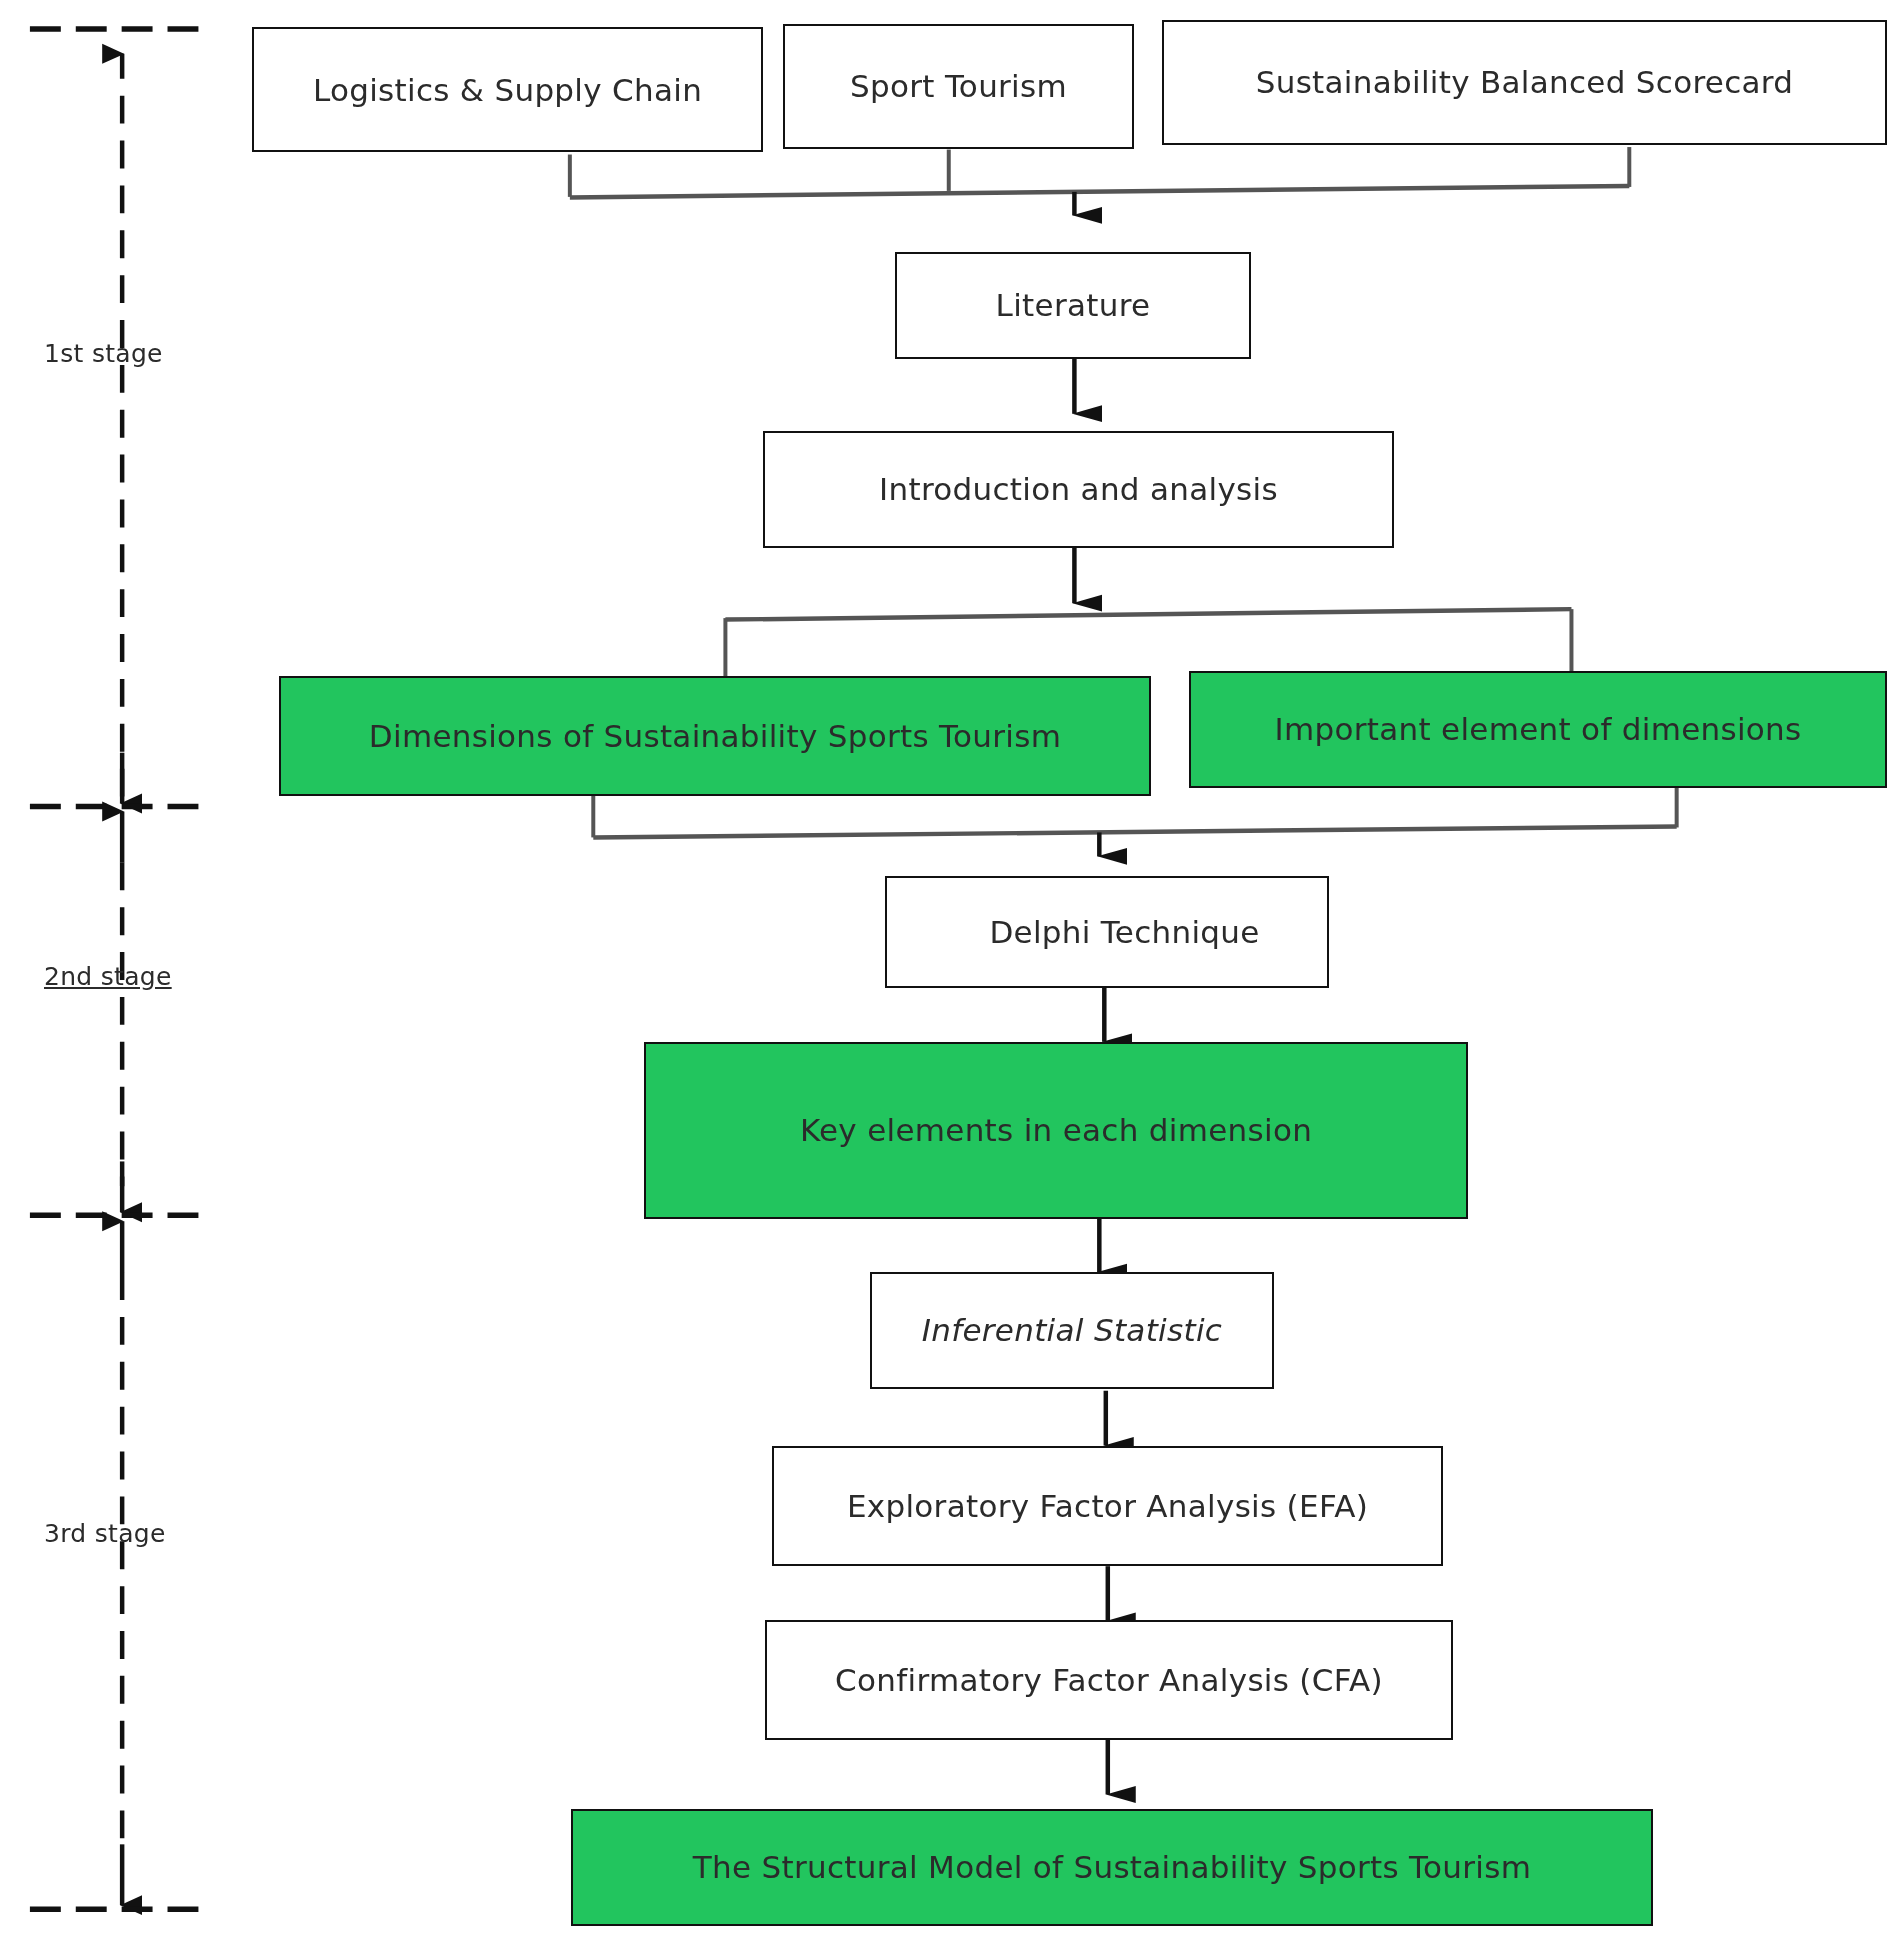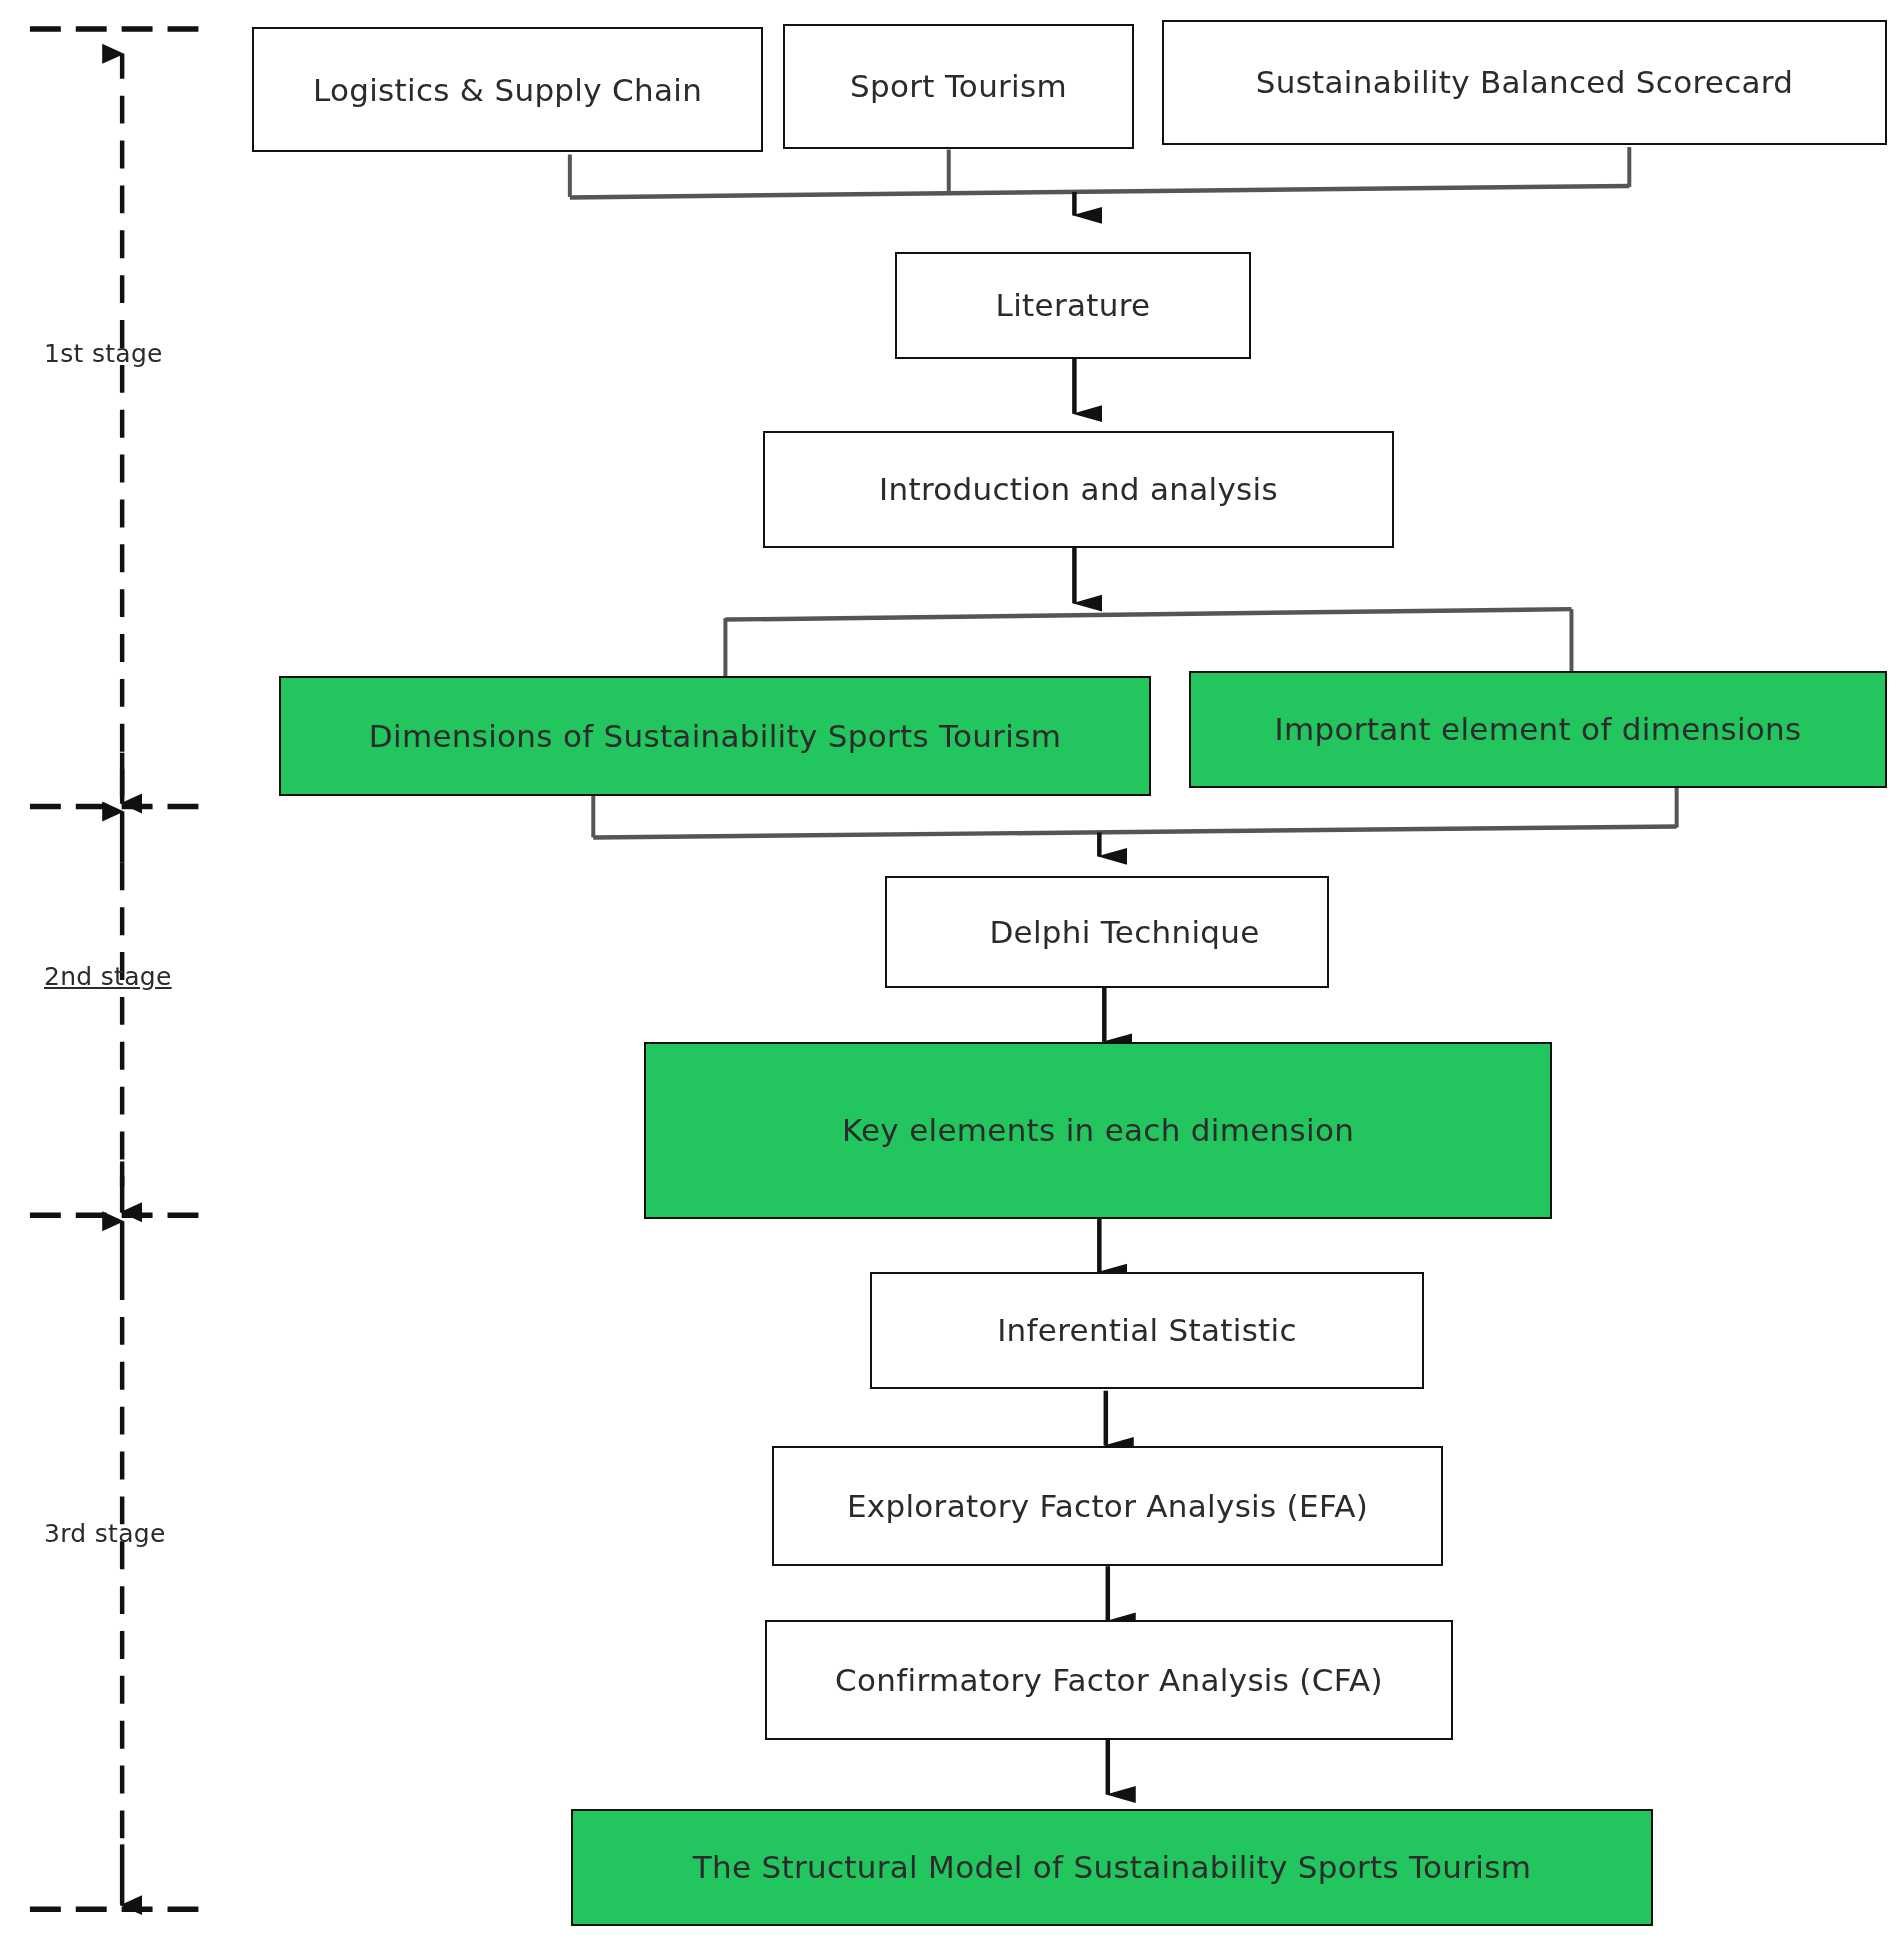--- a/index.html
+++ b/index.html
@@ -176,7 +176,7 @@
     <span class="label">Delphi Technique</span>
   </div>
 
-  <div class="node shaded" style="left:644px; top:1042px; width:908px; height:177px; flex-direction:column; gap:37px;">
+  <div class="node shaded" style="left:644px; top:1042px; width:824px; height:177px; flex-direction:column; gap:37px;">
     <span class="label">Key elements in each dimension</span>
   </div>
 

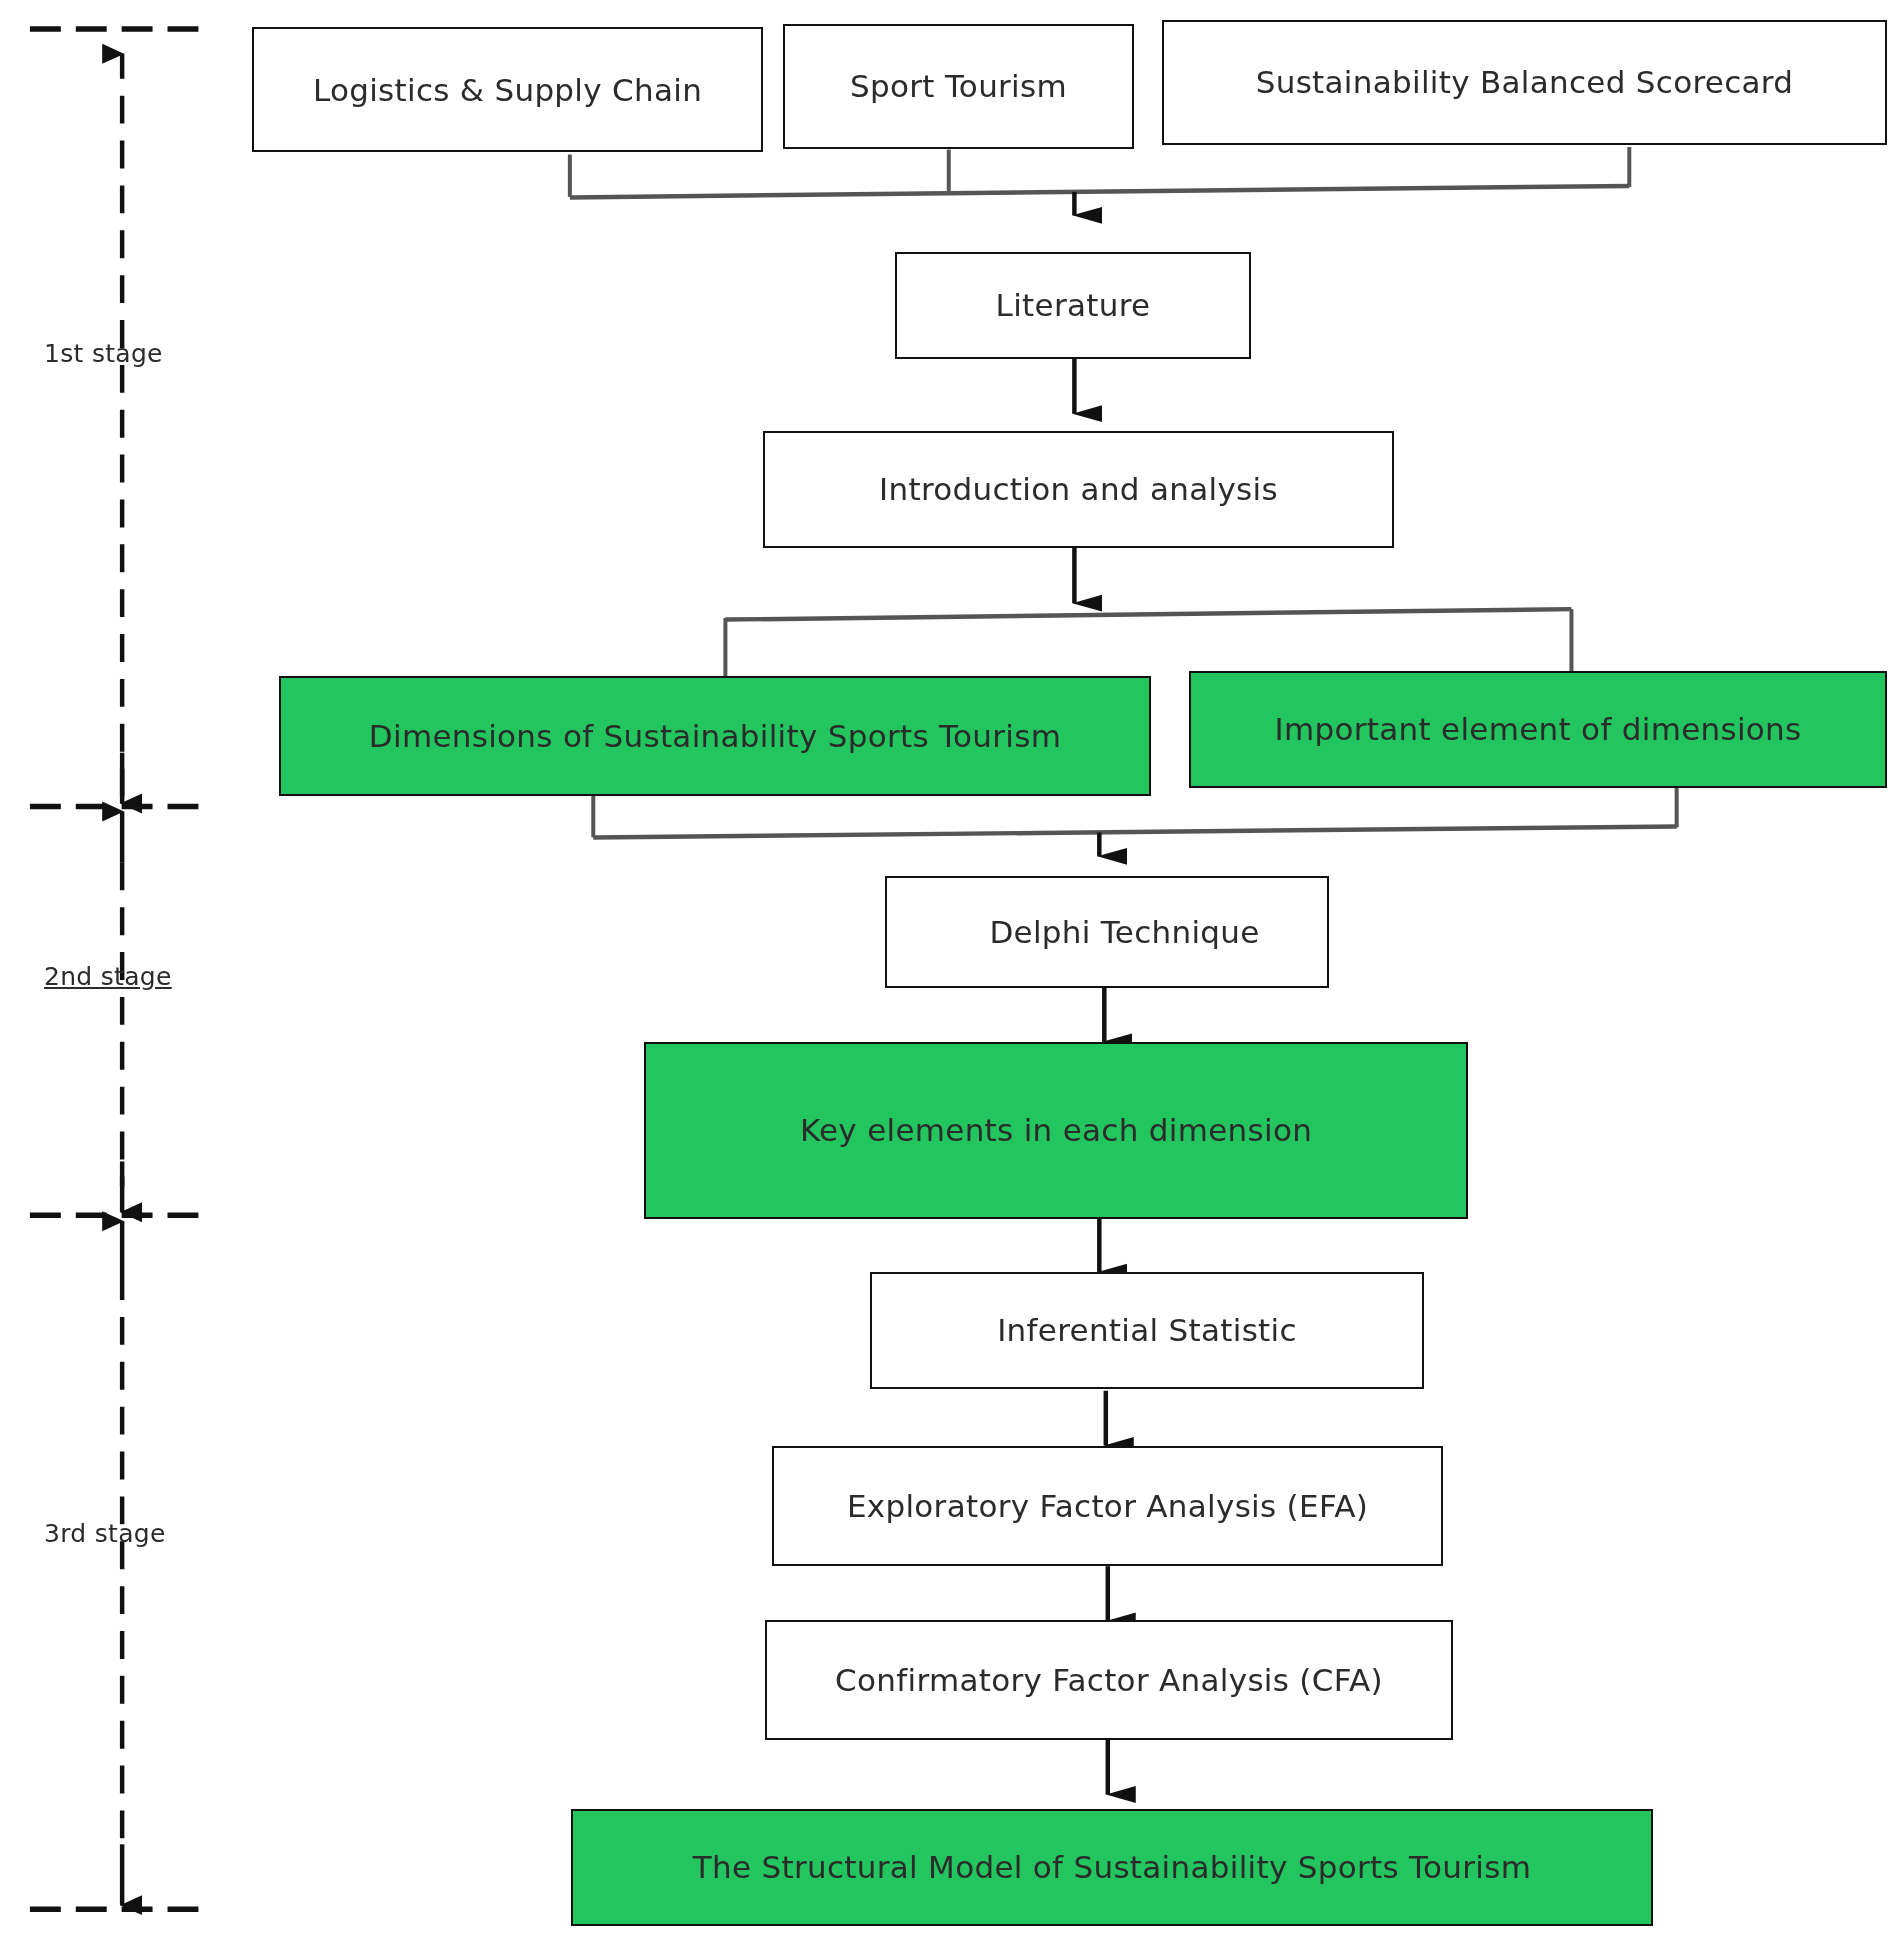--- a/index.html
+++ b/index.html
@@ -180,7 +180,7 @@
     <span class="label">Key elements in each dimension</span>
   </div>
 
-  <div class="node" style="left:870px; top:1272px; width:554px; height:117px;">
+  <div class="node" style="left:870px; top:1272px; width:404px; height:117px;font-style:italic;">
     <span class="label">Inferential Statistic</span>
   </div>
 

